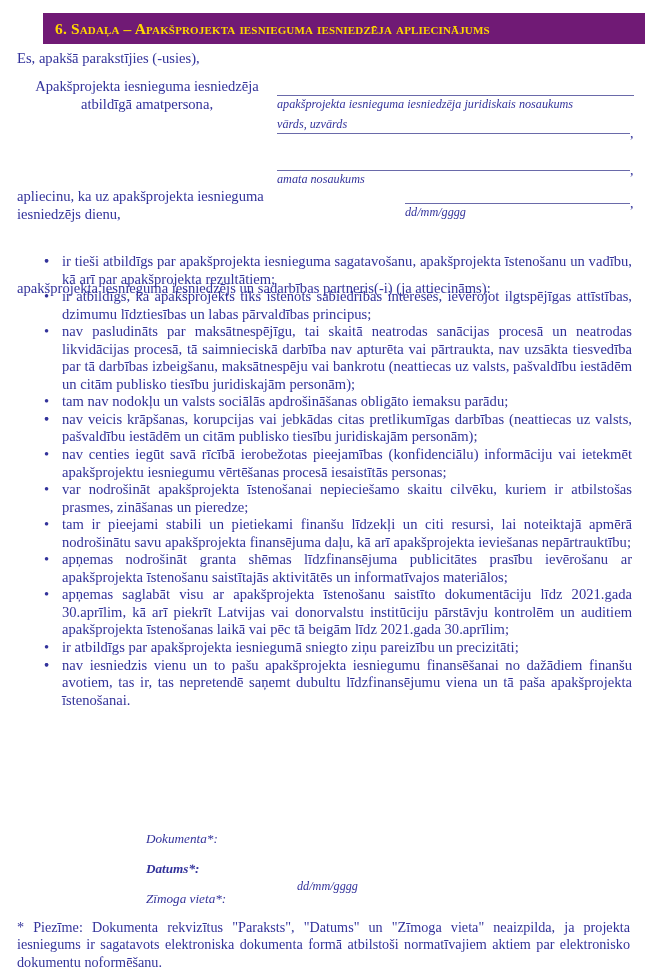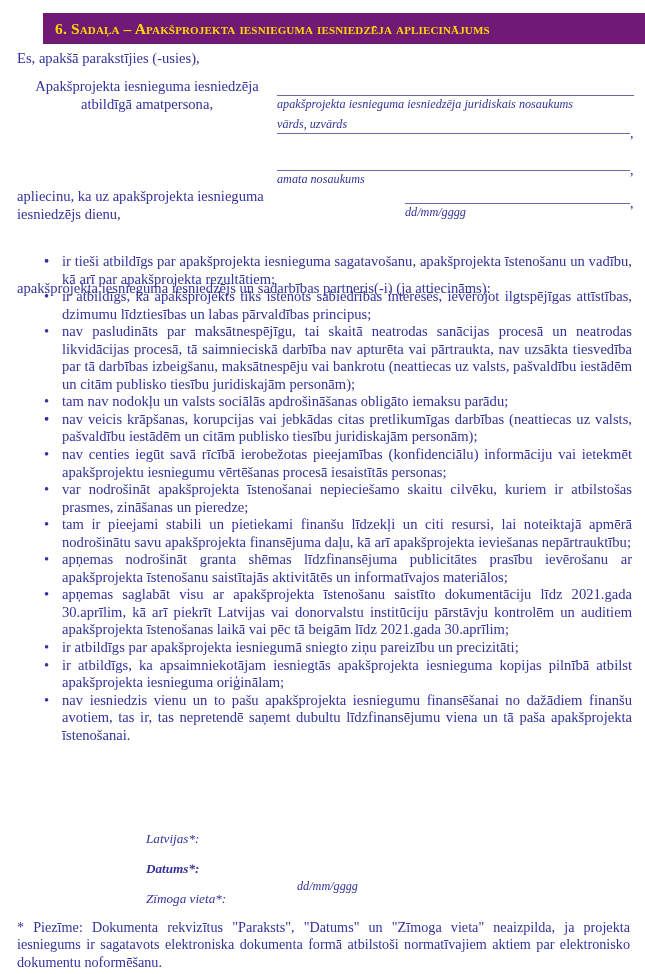--- a/index.html
+++ b/index.html
@@ -255,7 +255,6 @@
       </li>
       <li>
         <span class="bullet-dot">•</span>
-        <span class="bullet-text">ir atbildīgs, ka apsaimniekotājam iesniegtās apakšprojekta iesnieguma kopijas pilnībā atbilst apakšprojekta iesnieguma oriģinālam;</span>
       </li>
       <li>
         <span class="bullet-dot">•</span>

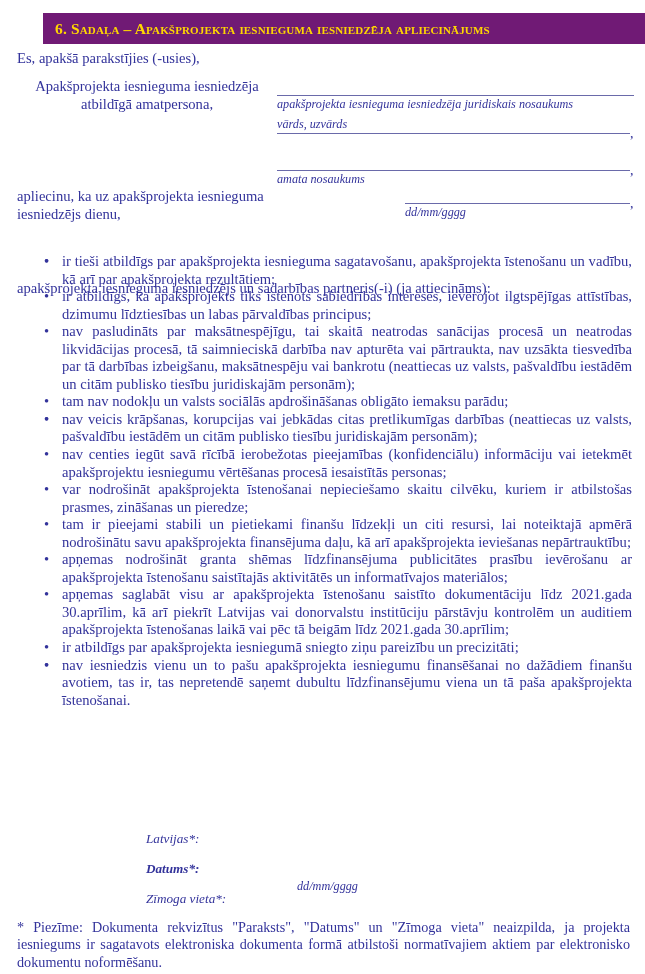--- a/index.html
+++ b/index.html
@@ -262,7 +262,7 @@
       </li>
     </ul>
 
-  <div class="sig" id="sig-paraksts">Latvijas*:</div>
+  <div class="sig" id="sig-paraksts">Dokumenta*:</div>
   <div class="sig" id="sig-datums">Datums*:</div>
   <div class="sig" id="sig-date-val">dd/mm/gggg</div>
   <div class="sig" id="sig-zimoga">Zīmoga vieta*:</div>

